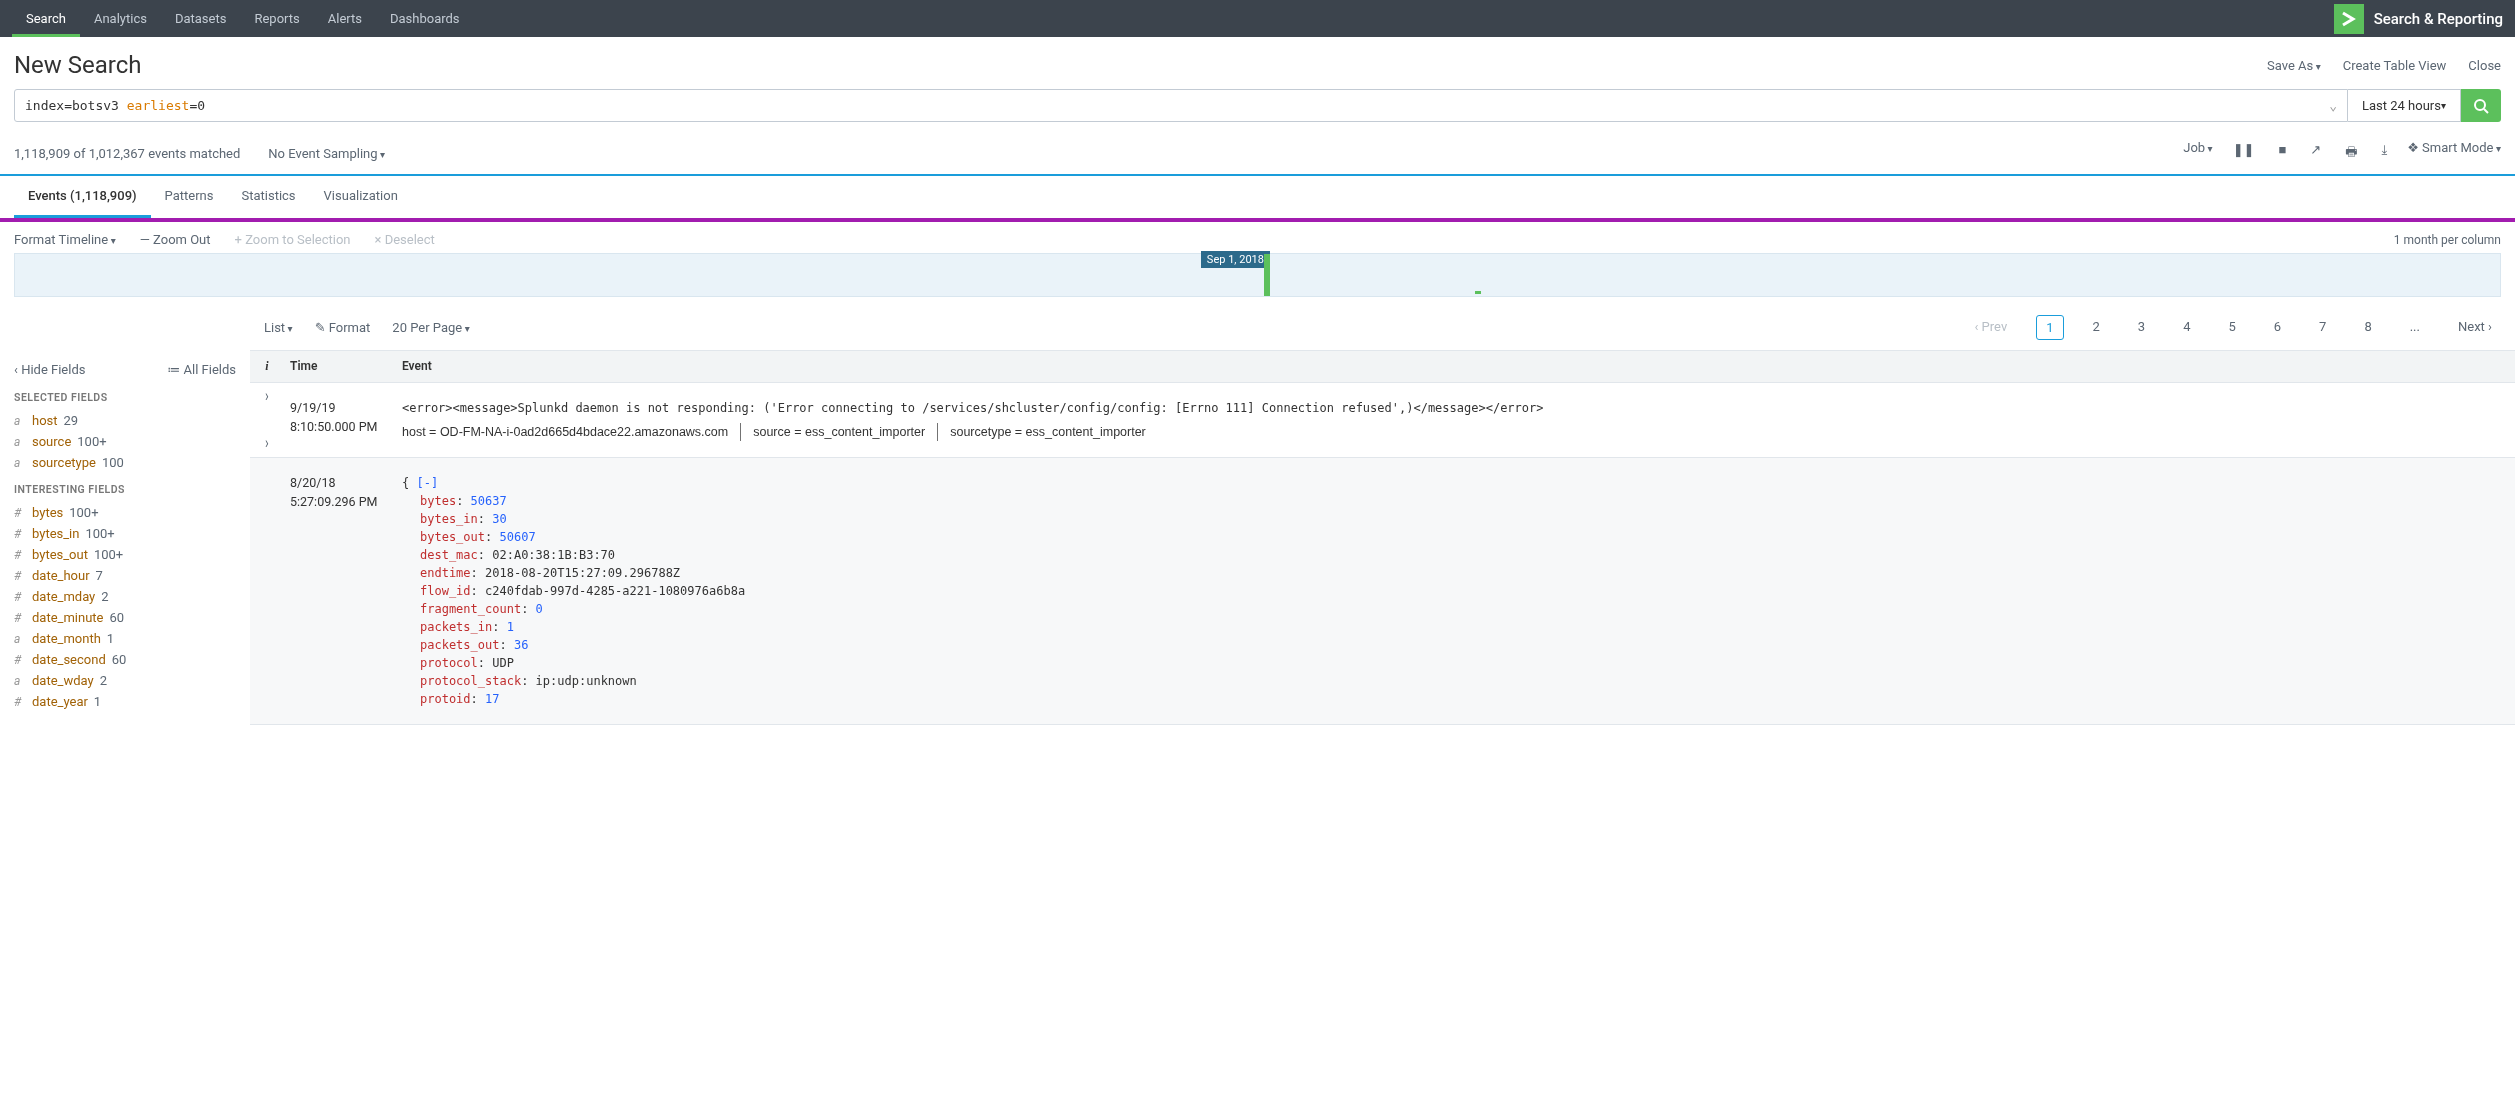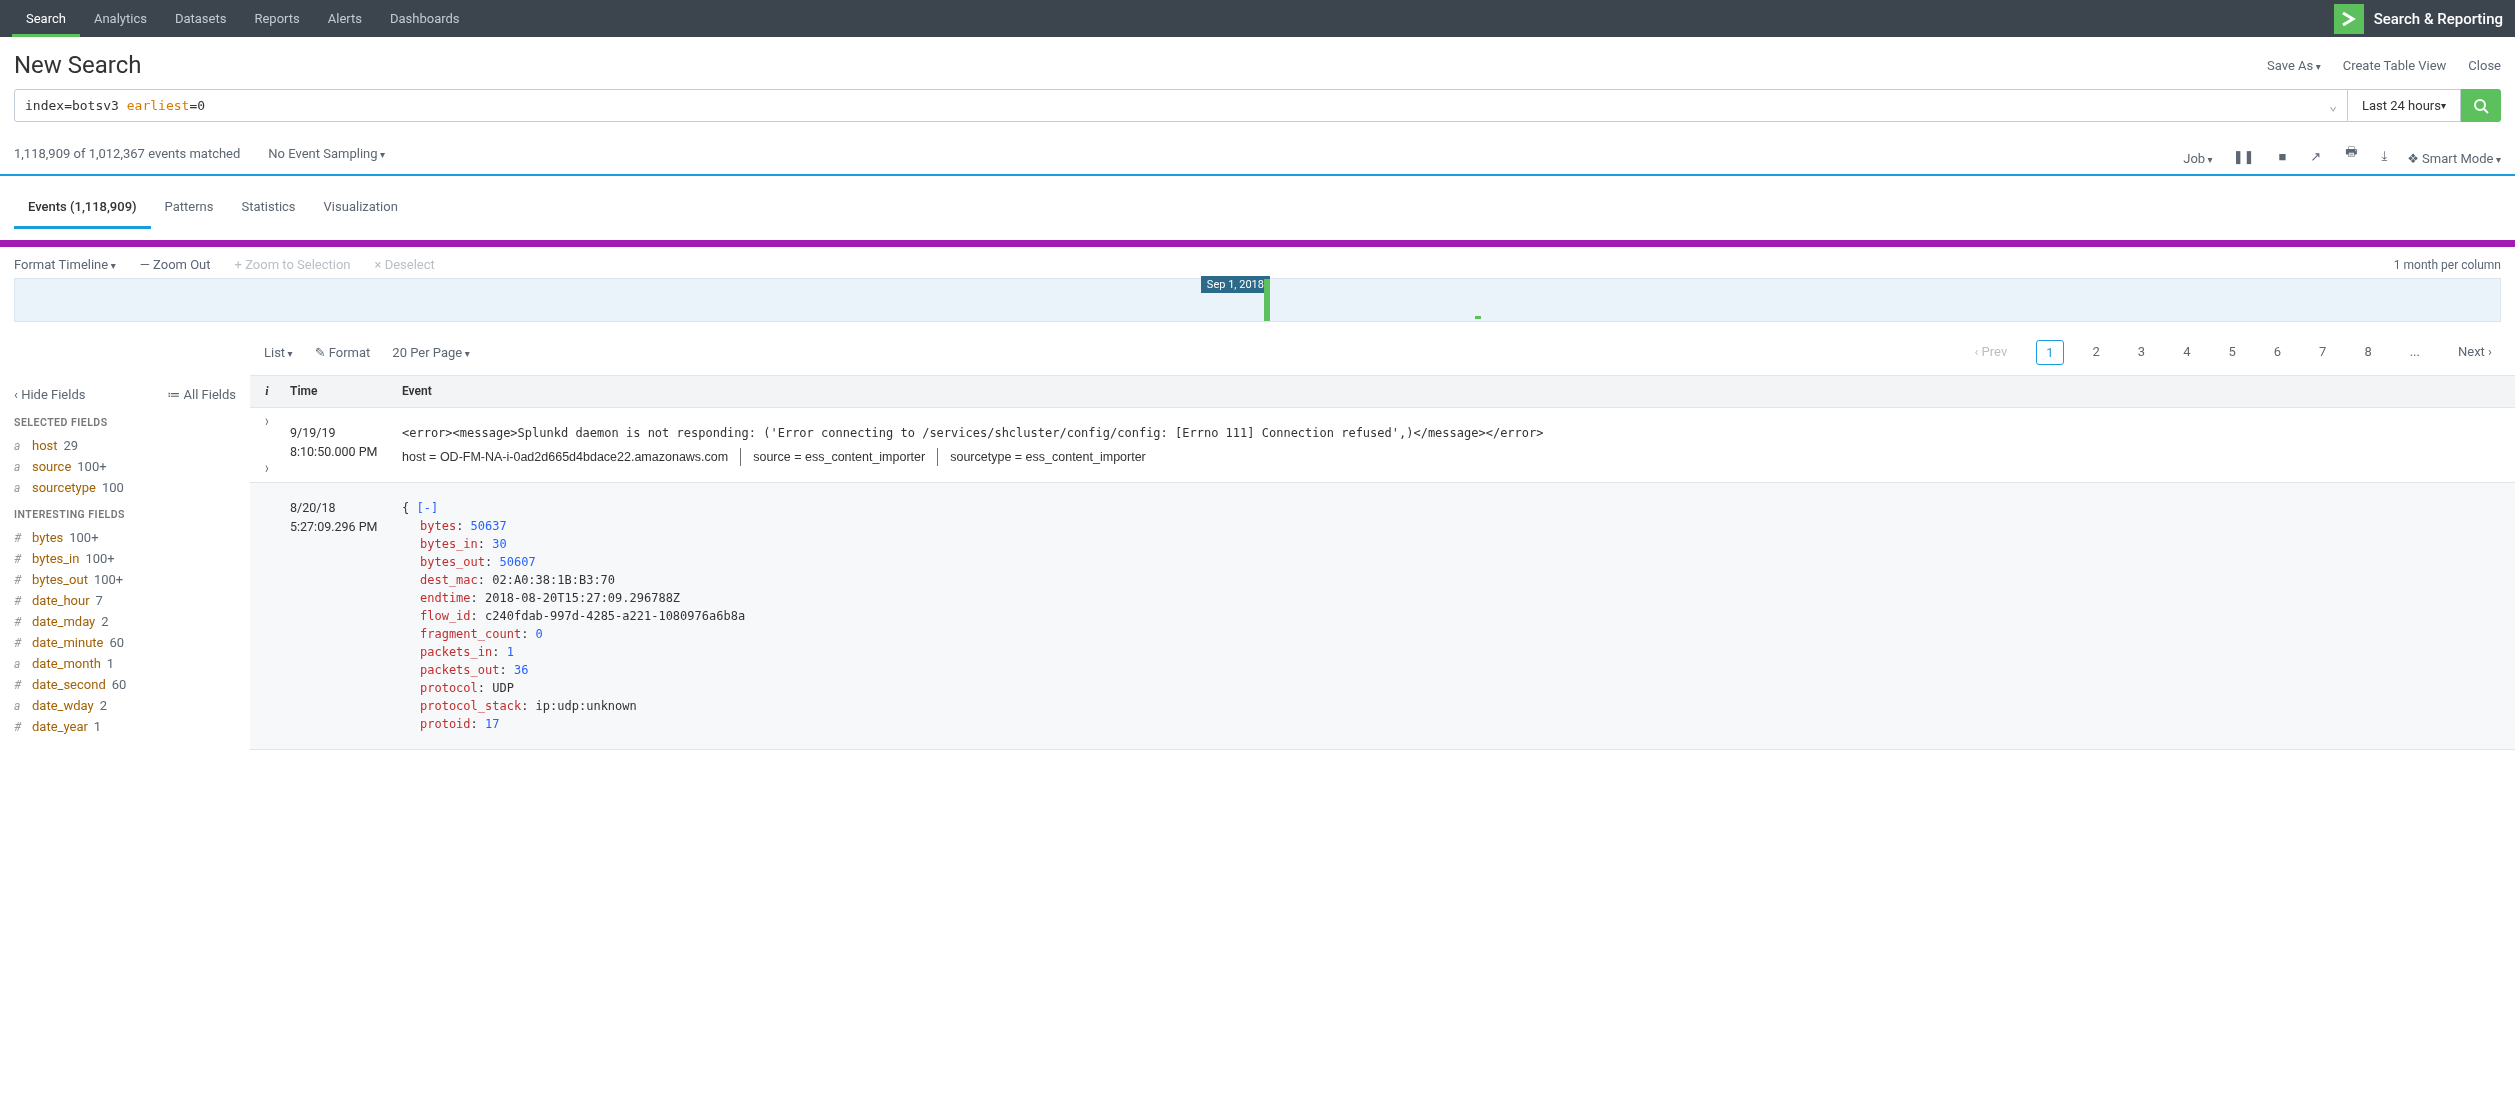--- a/index.html
+++ b/index.html
@@ -25,7 +25,7 @@
 
 .status-row { display: flex; justify-content: space-between; align-items: center; padding: 8px 14px; border-bottom: 2px solid #1a9ddb; font-size: 13px; color: #5c6773; }
 .status-left { display: flex; gap: 28px; align-items: center; }
-.status-right { display: flex; gap: 16px; align-items: flex-end; }
+.status-right { display: flex; gap: 16px; align-items: flex-start; }
 .icon-btn { cursor: pointer; color: #5c6773; padding: 2px 4px; }
 
 .tabs-row { display: flex; padding: 11px 14px; border-bottom: 7px solid #a21caf; }

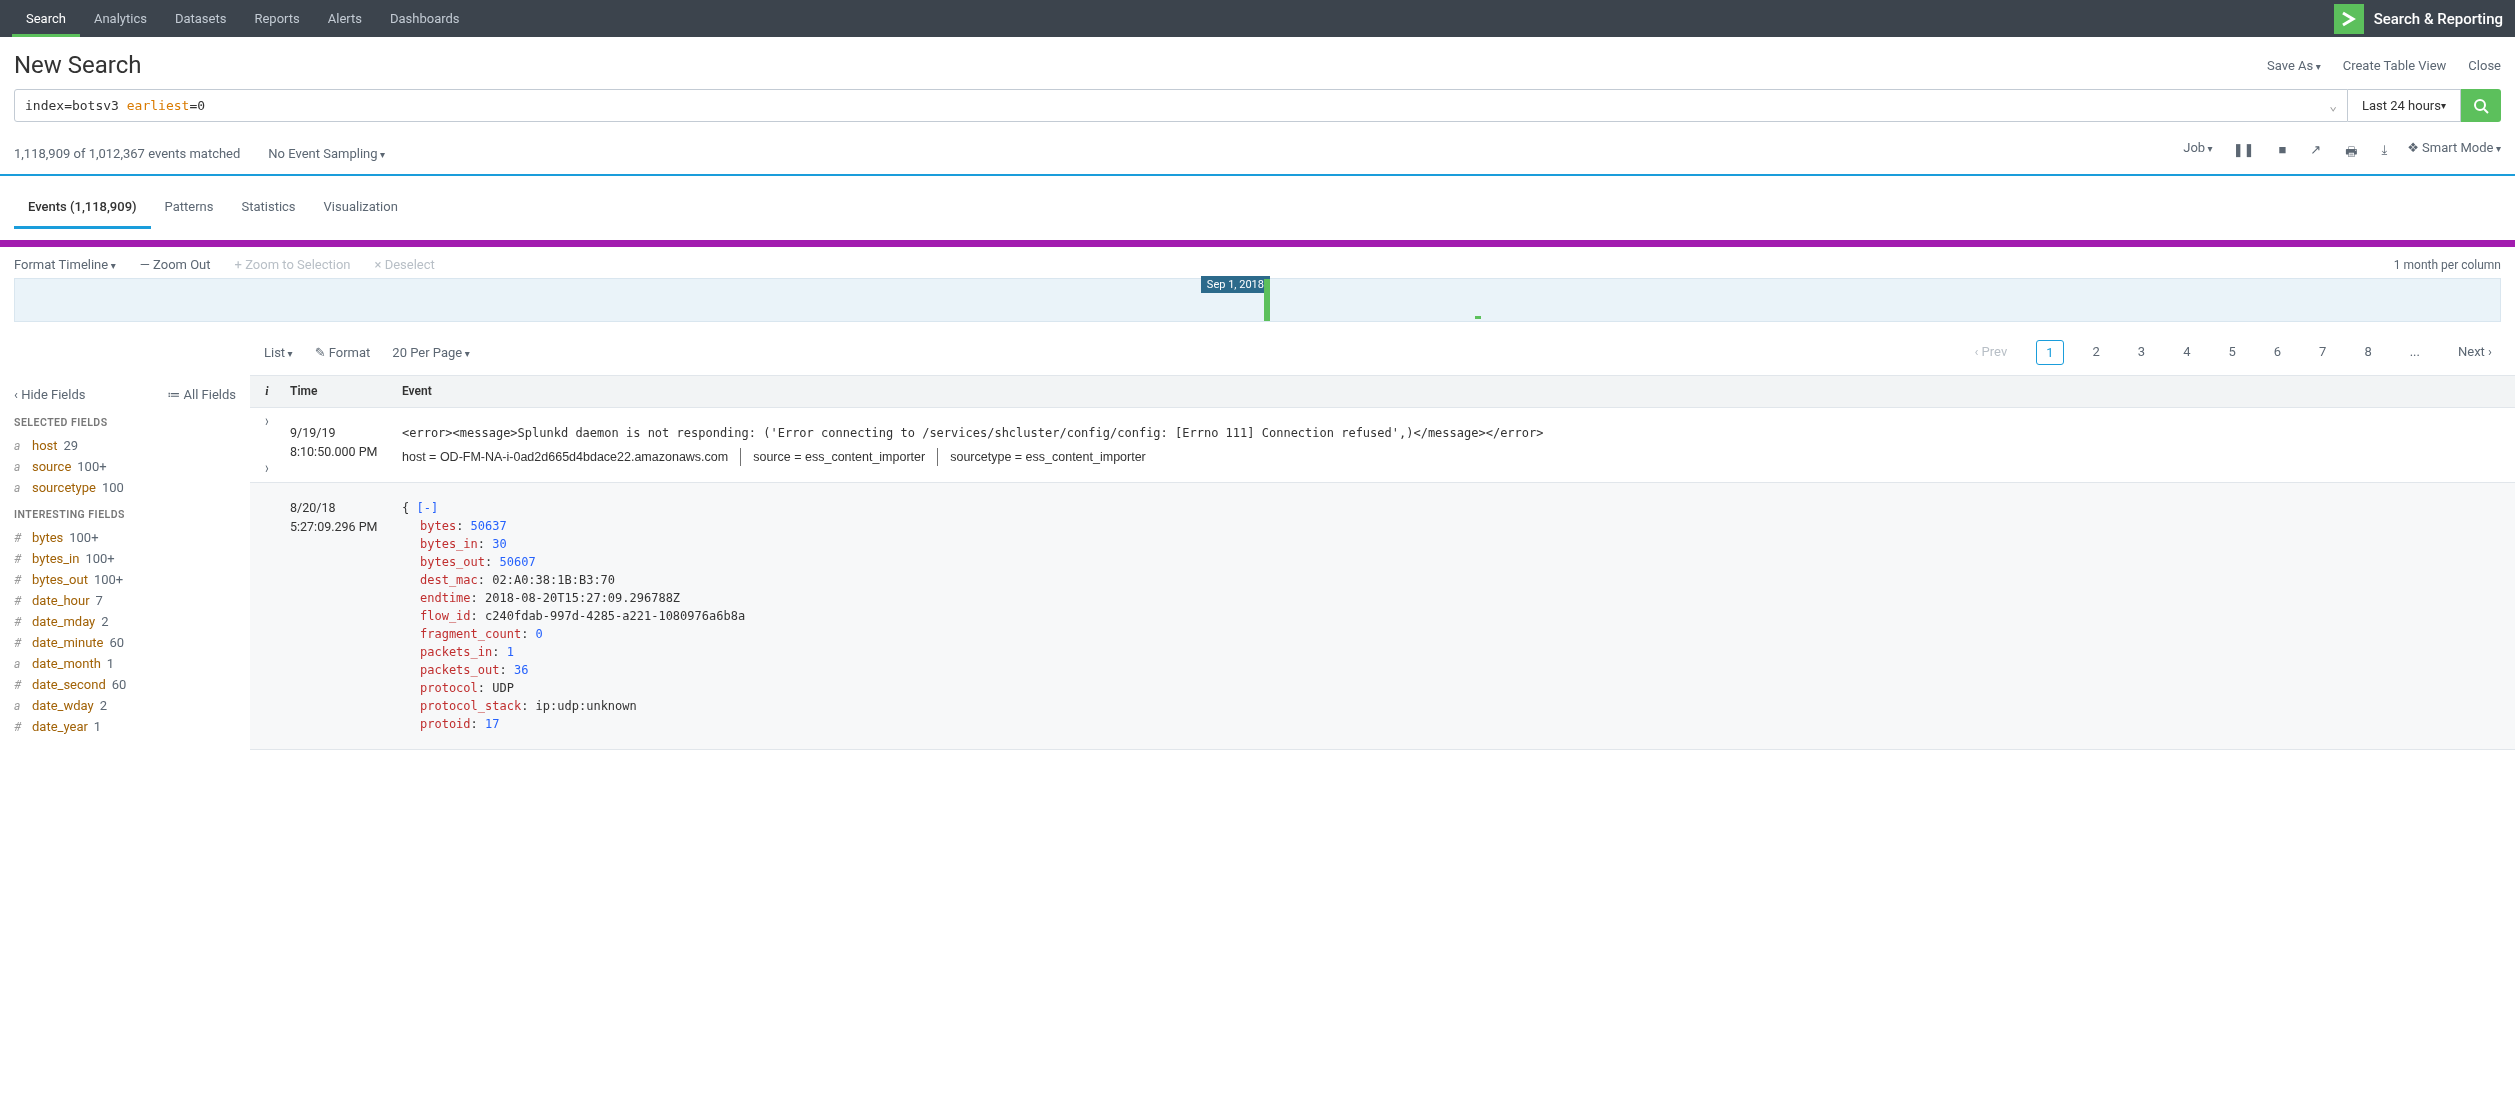--- a/index.html
+++ b/index.html
@@ -28,7 +28,7 @@
 .status-right { display: flex; gap: 16px; align-items: flex-start; }
 .icon-btn { cursor: pointer; color: #5c6773; padding: 2px 4px; }
 
-.tabs-row { display: flex; padding: 11px 14px; border-bottom: 7px solid #a21caf; }
+.tabs-row { display: flex; padding: 0 14px; border-bottom: 4px solid #a21caf; }
 .tab { padding: 12px 14px; cursor: pointer; font-size: 13px; color: #5c6773; }
 .tab.active { color: #333; border-bottom: 3px solid #1a9ddb; font-weight: 500; }
 

